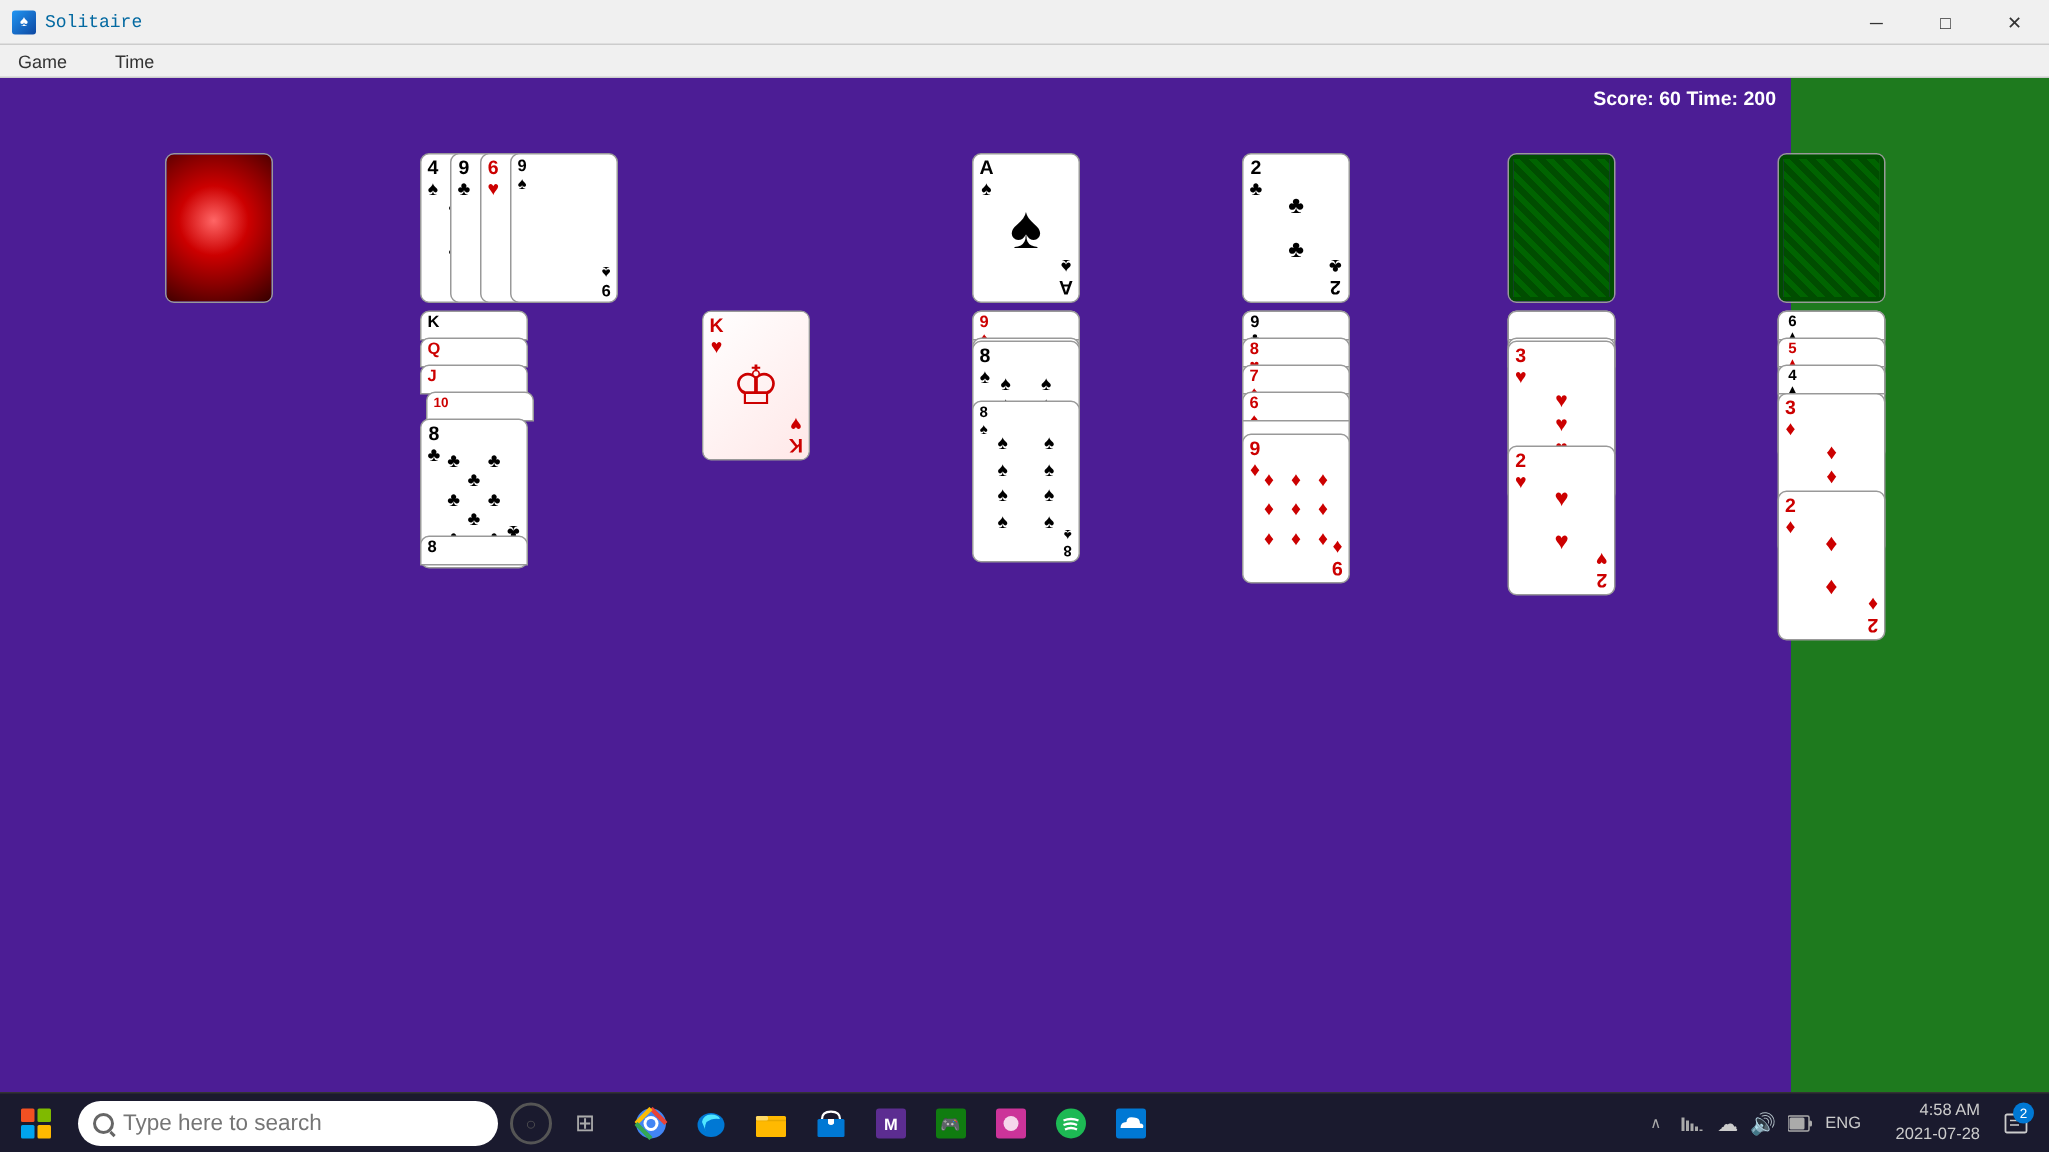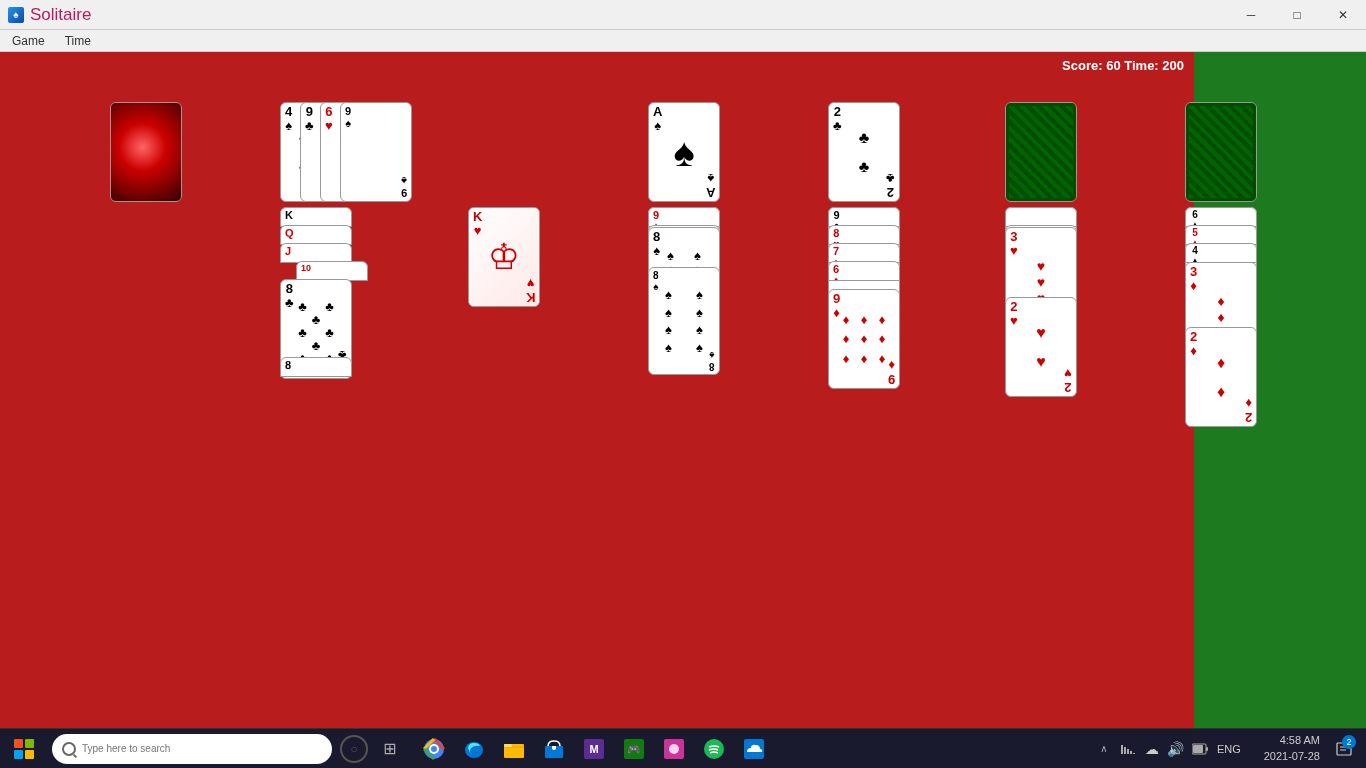--- a/index.html
+++ b/index.html
@@ -29,7 +29,7 @@
       display: flex; align-items: center; justify-content: center;
       font-size: 10px; color: white;
     }
-    #titlebar-title { font-size: 17px; color: #be185d; }
+    #titlebar-title { font-size: 12px; color: #0369a1; font-family: Liberation Mono, monospace; }
     #titlebar-controls {
       display: flex;
       height: 30px;

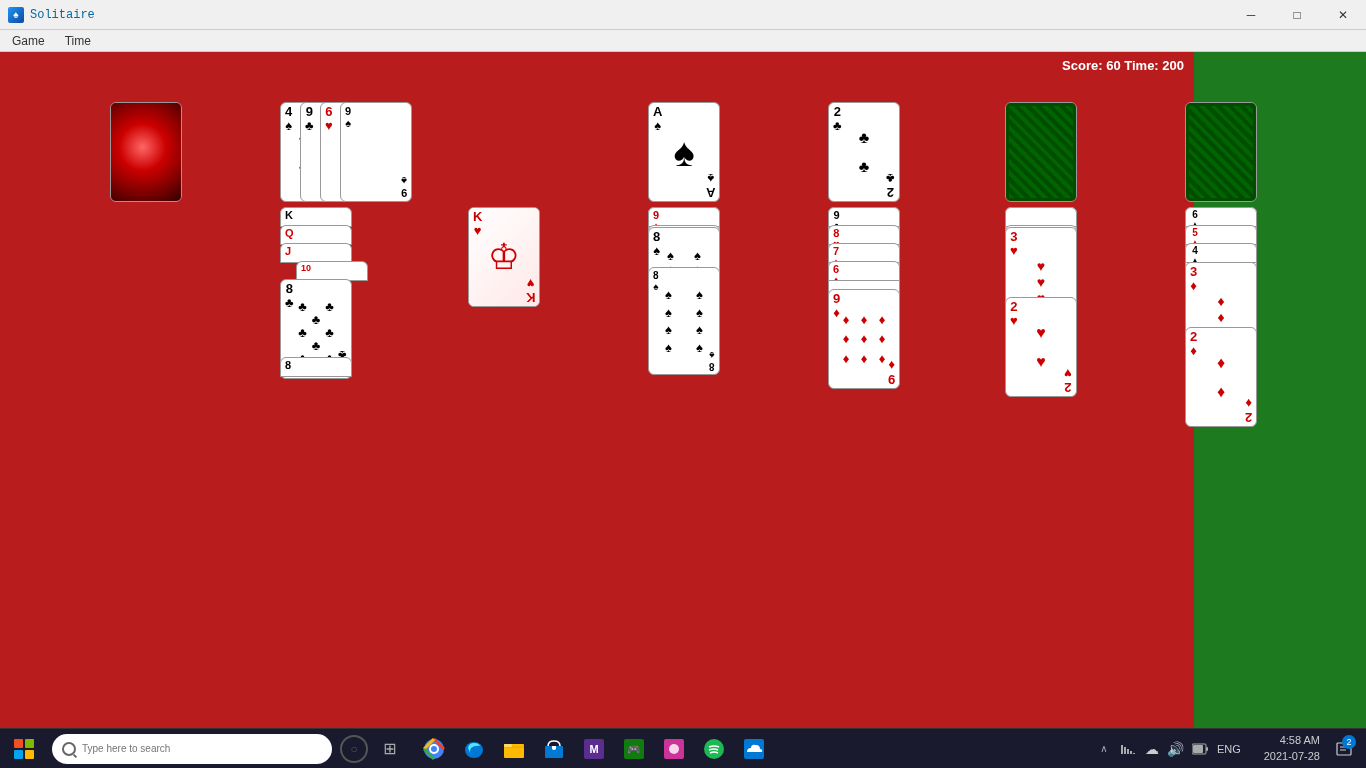--- a/index.html
+++ b/index.html
@@ -53,7 +53,7 @@
       display: flex;
       align-items: center;
       padding-left: 4px;
-      gap: 4px;
+      gap: 16px;
       border-bottom: 1px solid #ccc;
     }
     #menubar span {

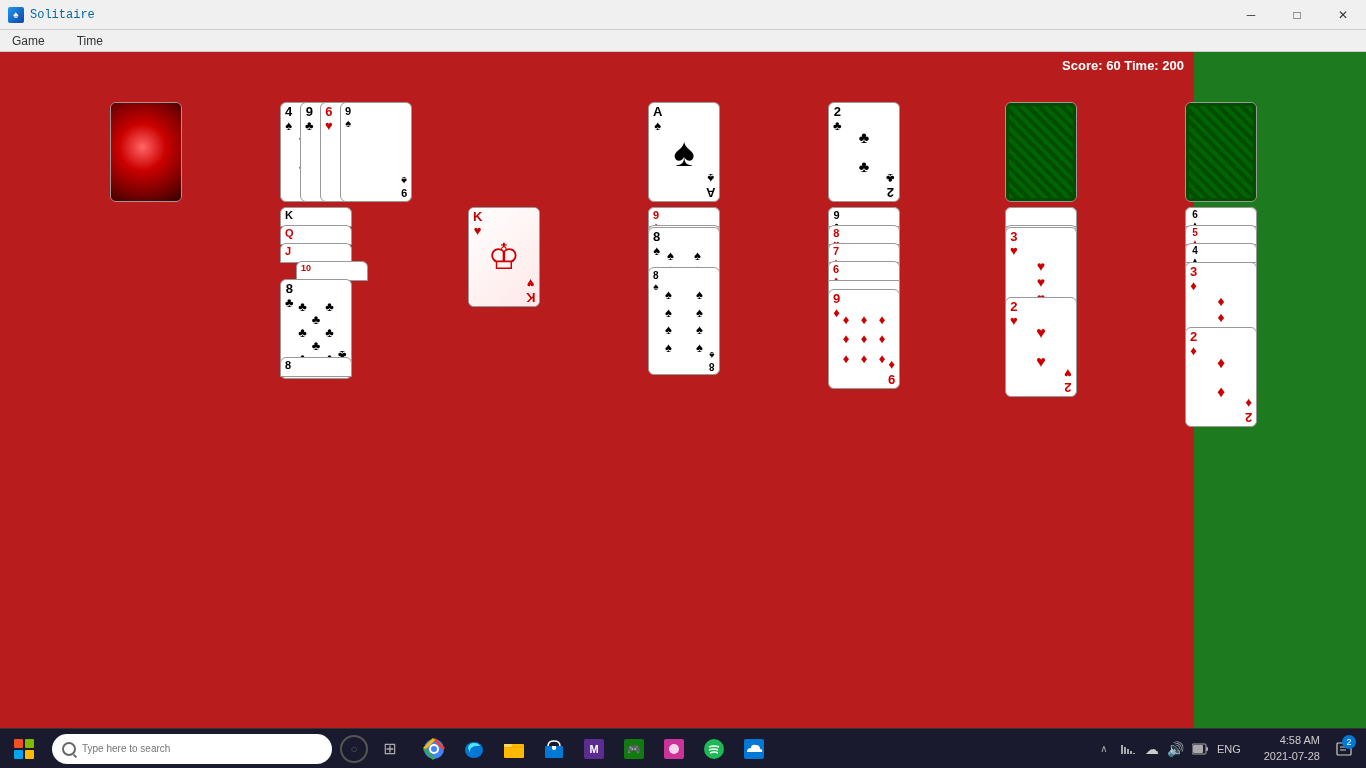--- a/index.html
+++ b/index.html
@@ -369,7 +369,7 @@
   <span>Time</span>
 </div>
 
-<div id="gamearea" style="position:relative; width:1194px; height:676px; background:#b91c1c;">
+<div id="gamearea" style="position:relative; width:1194px; height:676px; background:#4c1d95;">
 
   <div id="scorebar" style="position:absolute;top:6px;right:10px;color:white;font-size:13px;font-weight:bold;">Score: 60  Time: 200</div>
 

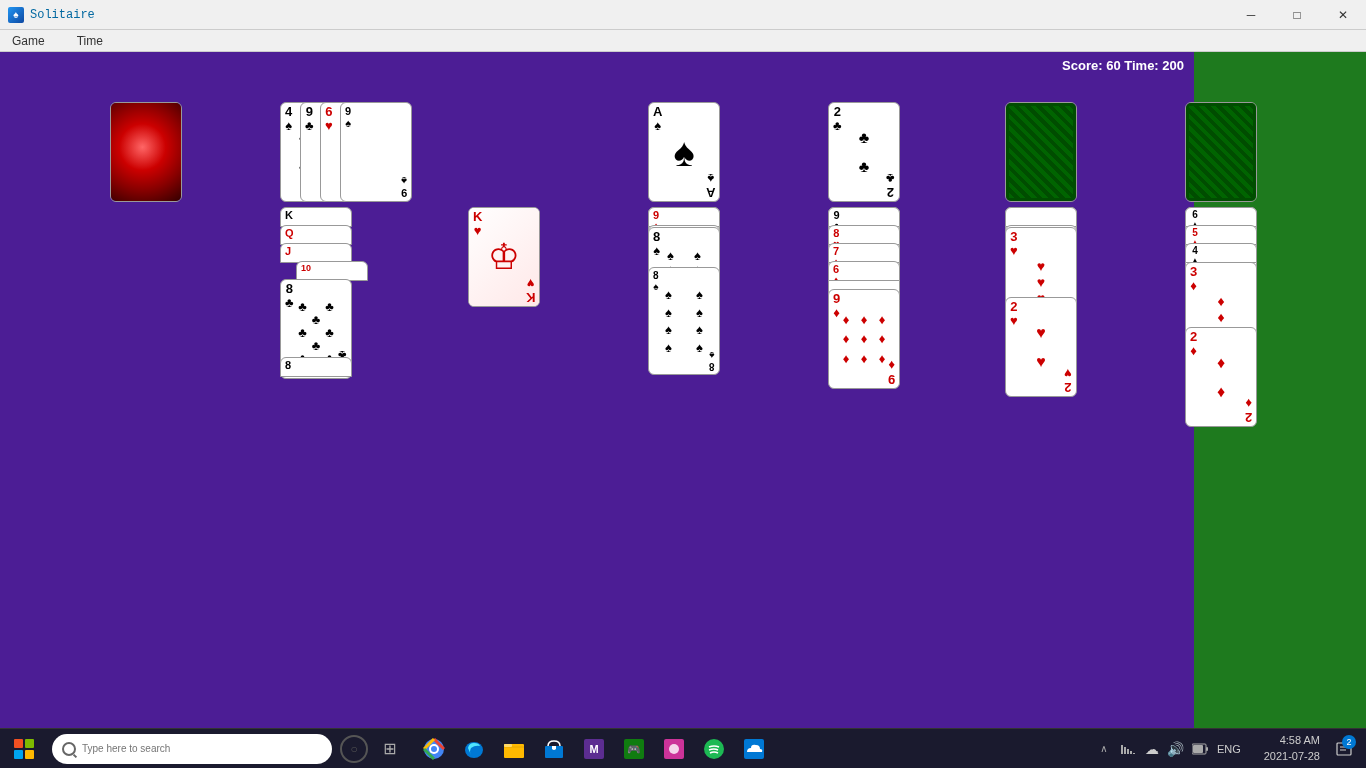--- a/index.html
+++ b/index.html
@@ -460,7 +460,7 @@
     <div class="card-tl red" style="font-size:11px;">J</div>
   </div>
 
-  <div class="stacked-card" style="left:296px; top:209px; z-index:13;">
+  <div class="stacked-card" style="left:284px; top:209px; z-index:13;">
     <div class="card-tl red" style="font-size:9px;">10</div>
   </div>
 

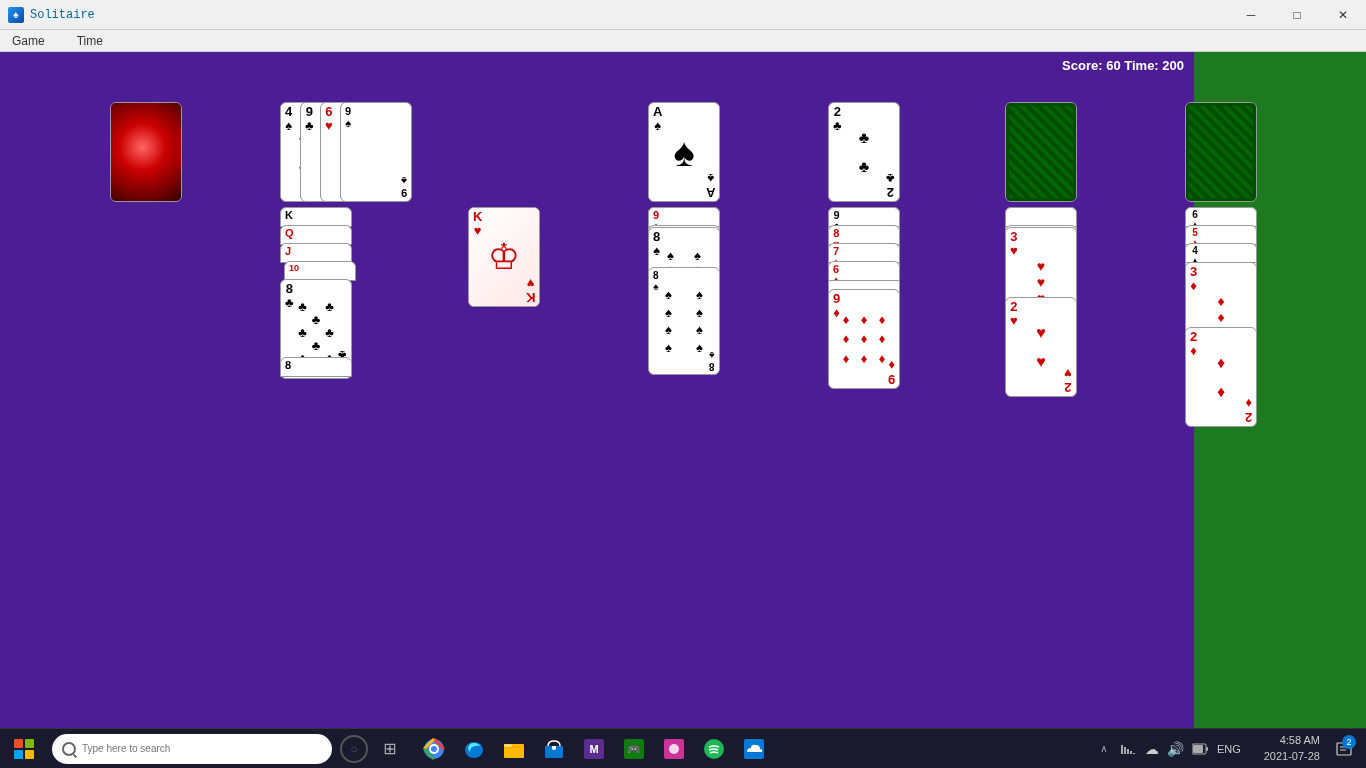--- a/index.html
+++ b/index.html
@@ -200,7 +200,7 @@
     #search-bar input {
       border: none;
       outline: none;
-      font-size: 10px;
+      font-size: 15px;
       color: #333;
       width: 100%;
       background: transparent;

